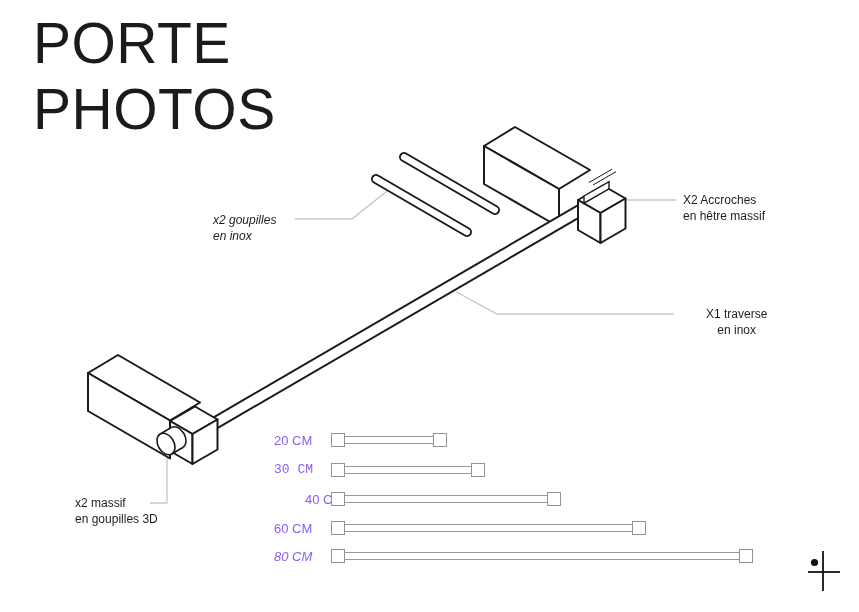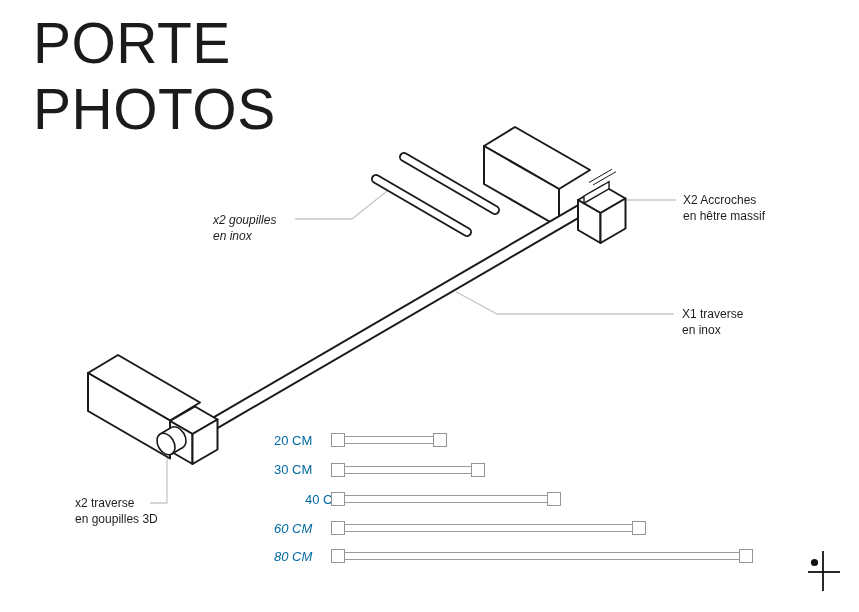--- a/index.html
+++ b/index.html
@@ -101,7 +101,7 @@
     <span>X2 Accroches</span>
     <span>en hêtre massif</span>
   </div>
-  <div class="callout" style="left:682px;top:306px;">
+  <div class="callout" style="left:706px;top:306px;text-align:center;">
     <span>X1 traverse</span>
     <span>en inox</span>
   </div>

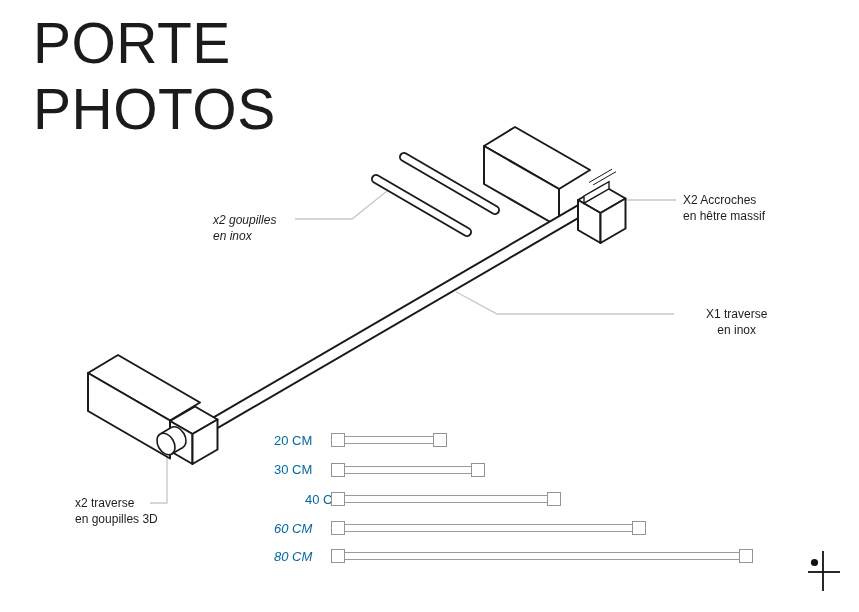--- a/index.html
+++ b/index.html
@@ -11,7 +11,7 @@
   .callout{position:absolute;font-size:12px;line-height:16.2px;color:#1e1e1e;white-space:nowrap;}
   .callout span{display:block;}
   #svgwrap{position:absolute;left:0;top:0;width:859px;height:612px;}
-  .sizerow-label{position:absolute;left:274px;font-size:13px;line-height:14px;color:#0369a1;white-space:nowrap;}
+  .sizerow-label{position:absolute;left:274px;font-size:13px;line-height:14px;color:#8b5cf6;white-space:nowrap;}
   .sizebar{position:absolute;left:331px;height:14px;}
   .sizebar .sq{position:absolute;top:0;width:14px;height:14px;border:1.4px solid #949494;
                background:#fff;box-sizing:border-box;}

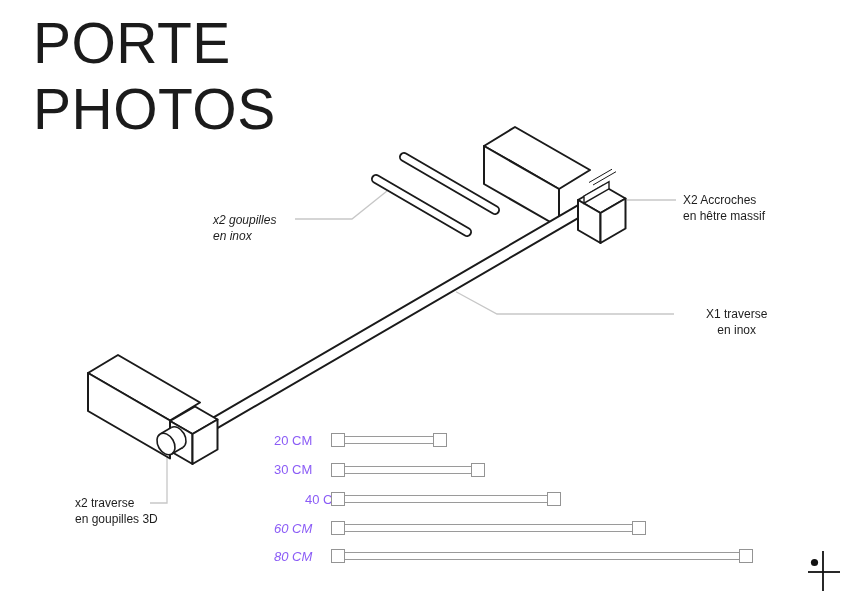--- a/index.html
+++ b/index.html
@@ -118,7 +118,7 @@
       <div class="sq right"></div>
     </div>
 
-    <div class="sizerow-label" style="top:463px;">30 CM</div>
+    <div class="sizerow-label" style="top:463px;font-family:Liberation Mono, monospace;">30 CM</div>
     <div class="sizebar" style="top: 462.5px; width: 154px;">
       <div class="rodline"></div>
       <div class="sq left"></div>

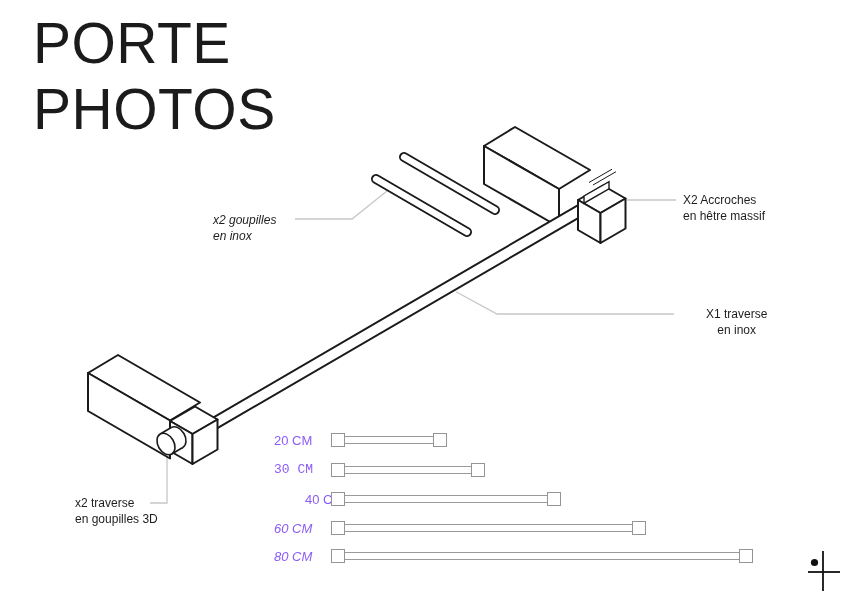--- a/index.html
+++ b/index.html
@@ -106,7 +106,7 @@
     <span>en inox</span>
   </div>
   <div class="callout" style="left:75px;top:495px;">
-    <span>x2 traverse</span>
+    <span>x2 massif</span>
     <span>en goupilles 3D</span>
   </div>
 

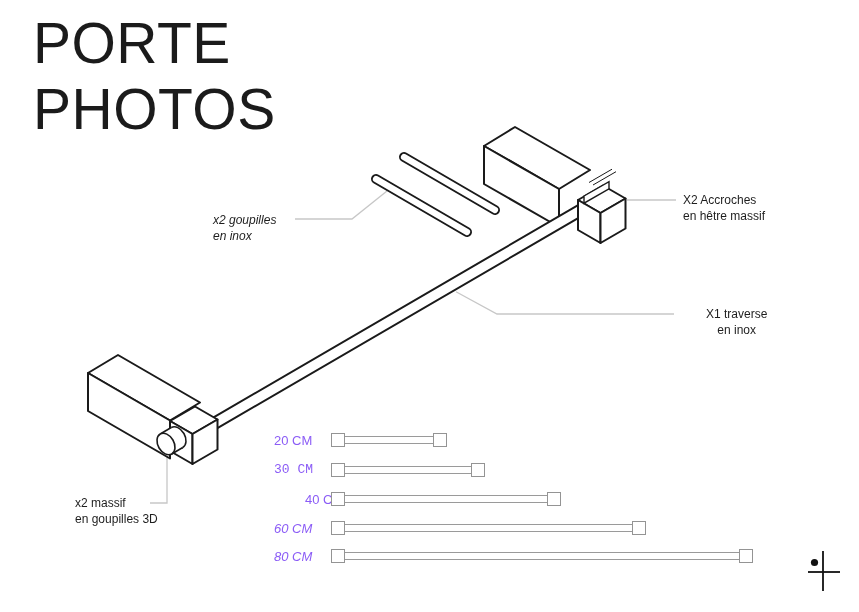--- a/index.html
+++ b/index.html
@@ -132,7 +132,7 @@
       <div class="sq right"></div>
     </div>
 
-    <div class="sizerow-label" style="top:522px;font-style:italic;">60 CM</div>
+    <div class="sizerow-label" style="top:522px;">60 CM</div>
     <div class="sizebar" style="top: 521px; width: 315px;">
       <div class="rodline"></div>
       <div class="sq left"></div>

